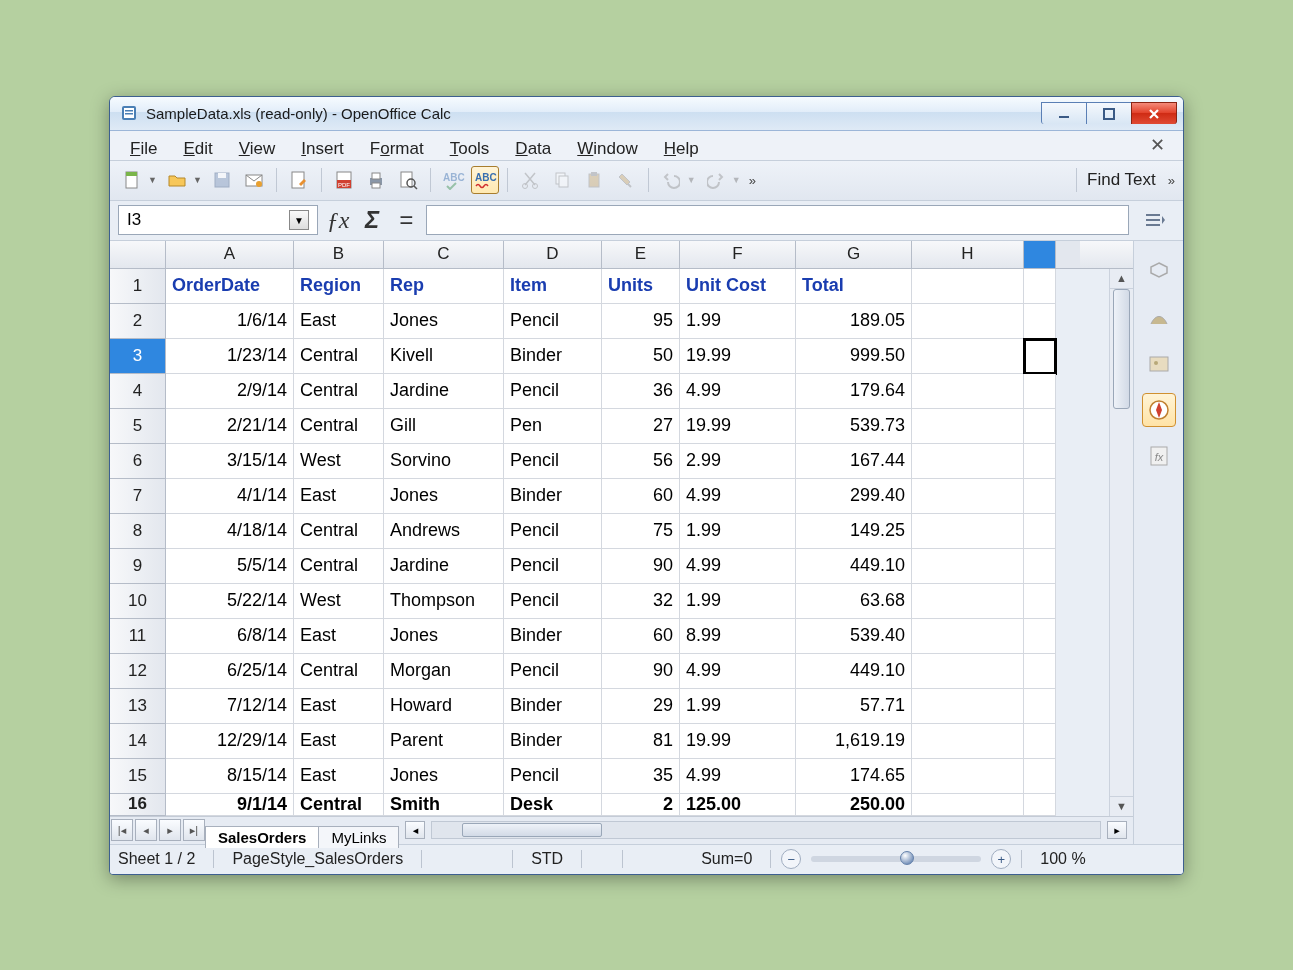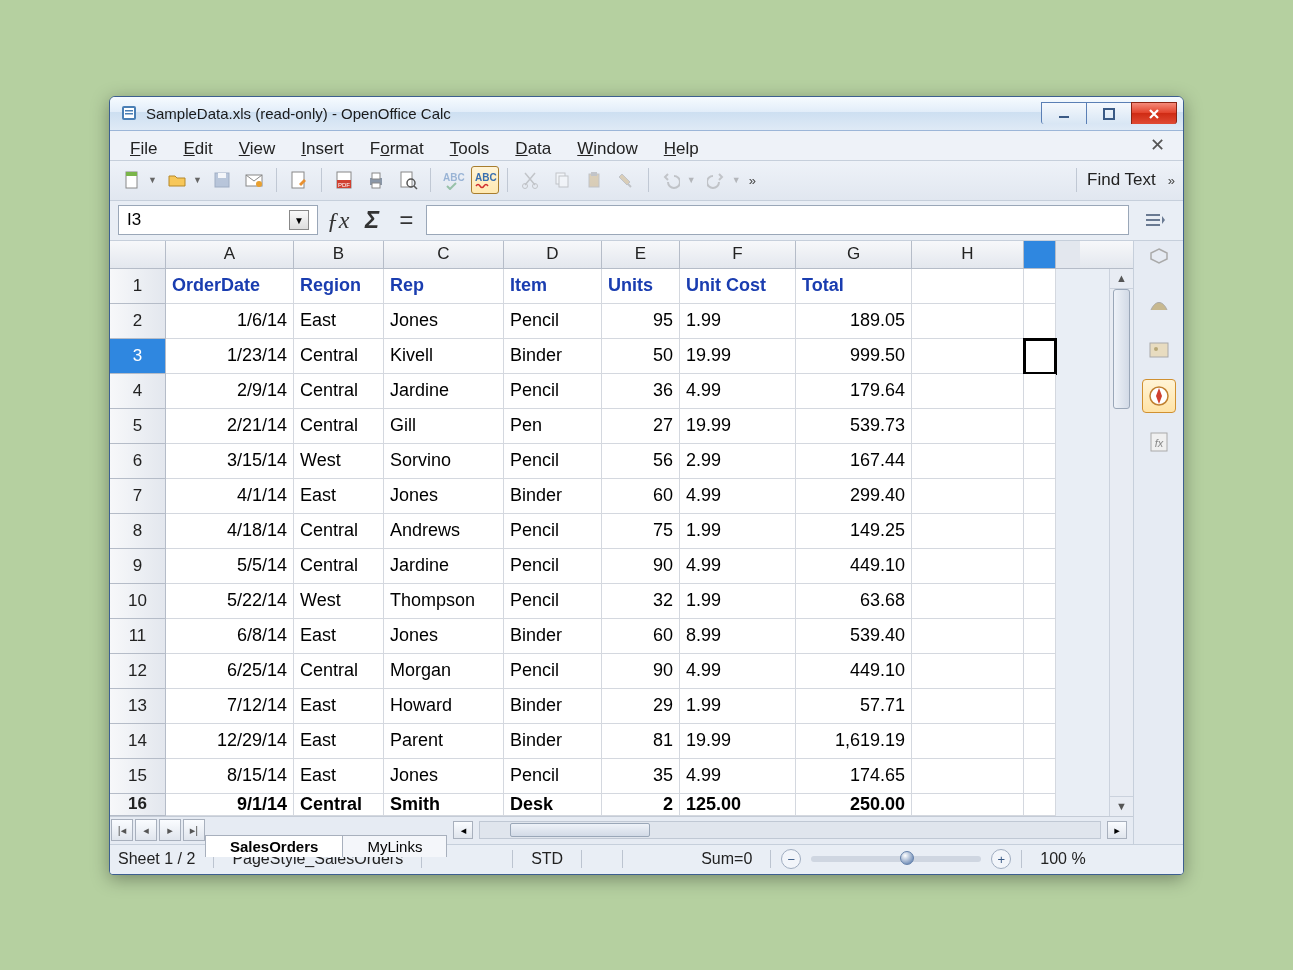--- a/index.html
+++ b/index.html
@@ -79,7 +79,7 @@
 
 .main{display:flex;background:#e9eef5;}
 .grid-area{flex:1;display:flex;flex-direction:column;}
-.sidebar{width:50px;background:#e6ebf3;border-left:1px solid #c6cfdb;display:flex;flex-direction:column;align-items:center;gap:12px;}
+.sidebar{width:50px;background:#e6ebf3;border-left:1px solid #c6cfdb;display:flex;flex-direction:column;align-items:center;gap:12px;padding-top:14px;}
 .sidebar .sb-icon{width:34px;height:34px;display:flex;align-items:center;justify-content:center;border-radius:4px;color:#999;}
 .sidebar .sb-icon.active{border:1px solid #d09030;background:linear-gradient(to bottom,#fff4d6,#ffe3a6);}
 

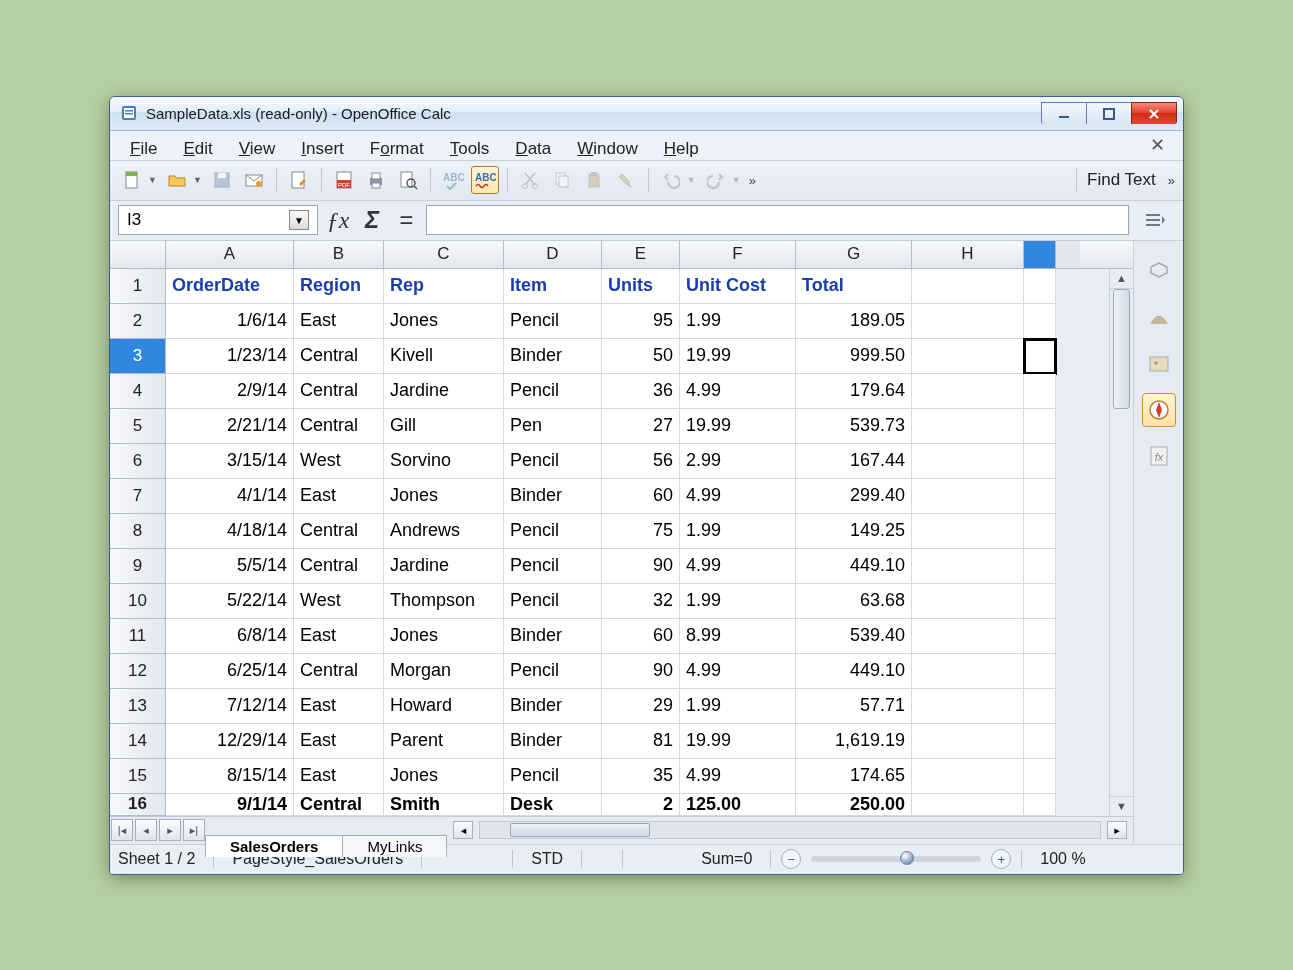--- a/index.html
+++ b/index.html
@@ -110,7 +110,7 @@
 
 .sheet-tabs{height:28px;background:#e6ebf3;border-top:1px solid #c4cbd6;display:flex;align-items:center;font-size:15px;}
 .nav-btn{width:22px;height:22px;border:1px solid #a8b0bd;margin:0 1px;background:linear-gradient(to bottom,#fafcff,#e0e5ed);display:flex;align-items:center;justify-content:center;font-size:11px;color:#555;}
-.tab{padding:2px 24px;border:1px solid #a8b0bd;border-bottom:none;background:#f4f6fa;margin-left:-1px;position:relative;top:16px;}
+.tab{padding:2px 12px;border:1px solid #a8b0bd;border-bottom:none;background:#f4f6fa;margin-left:-1px;position:relative;top:7px;}
 .tab.active{background:#fff;font-weight:bold;}
 .hscroll{flex:1;display:flex;align-items:center;margin:0 6px;gap:6px;}
 .hscroll .harrow{width:20px;height:18px;border:1px solid #a8b0bd;background:linear-gradient(to bottom,#fafcff,#e0e5ed);display:flex;align-items:center;justify-content:center;font-size:11px;}

